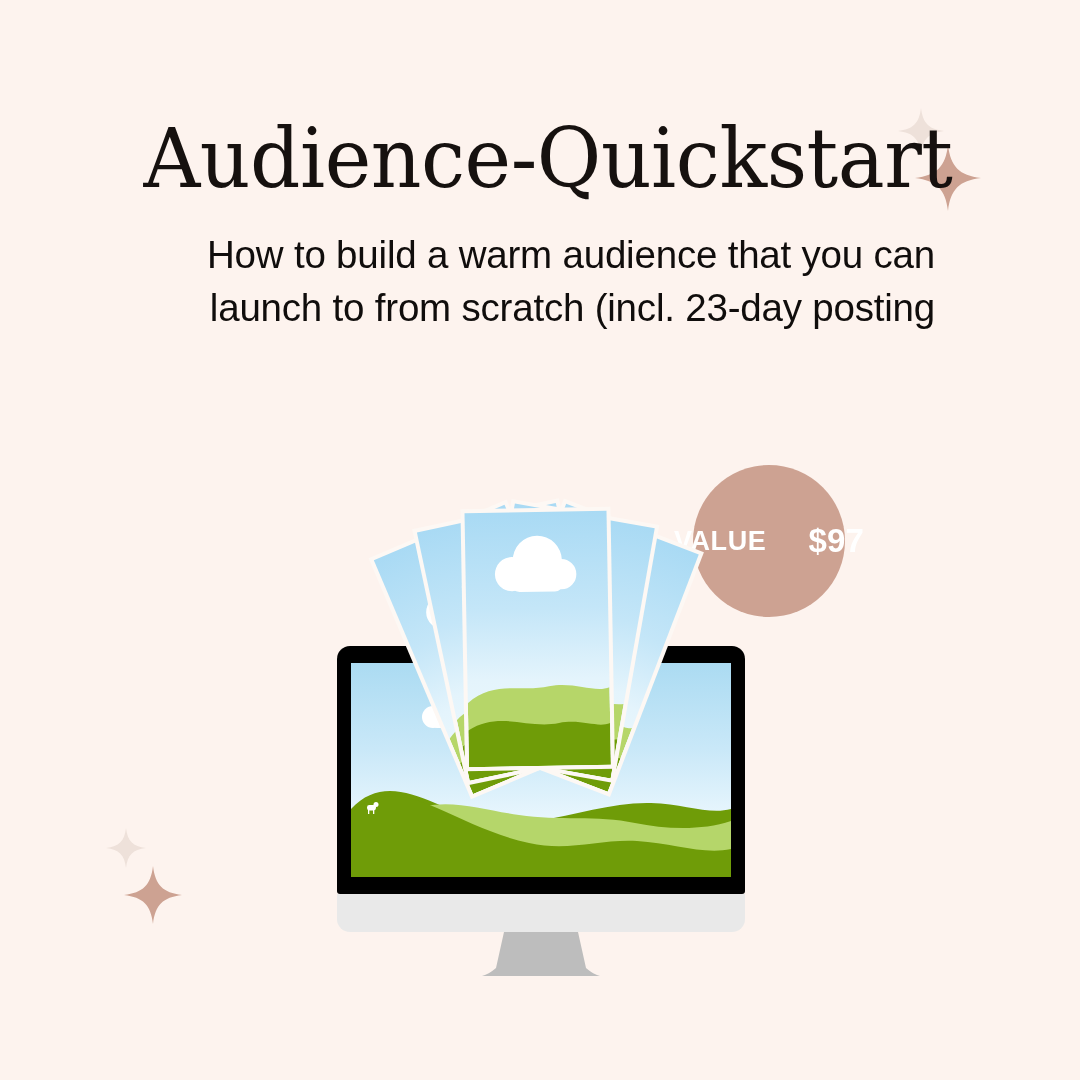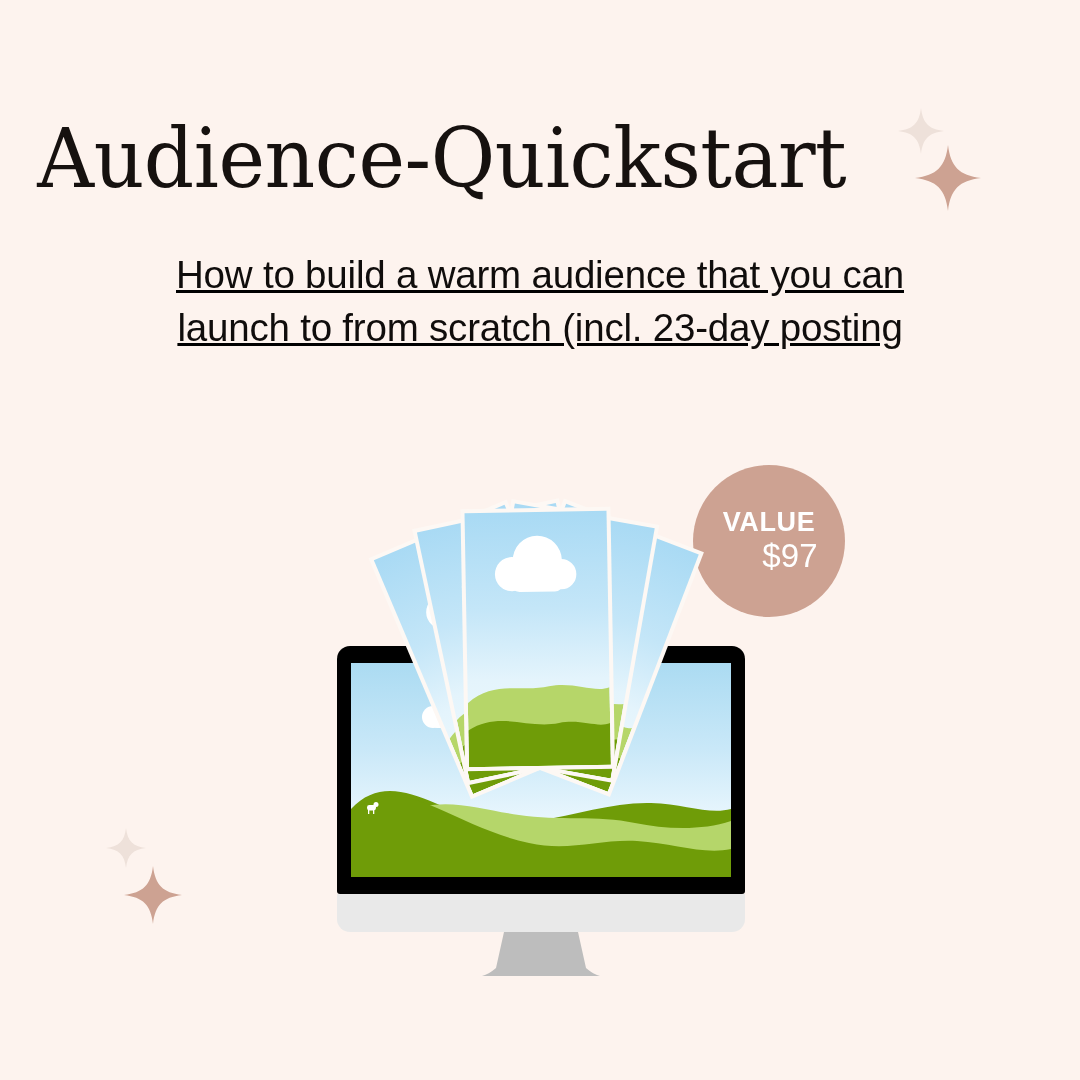--- a/index.html
+++ b/index.html
@@ -37,7 +37,7 @@
     left: 0;
     top: 118px;
     width: 1080px;
-    text-align: left;
+    text-align: center;
     padding-left: 16px;
   }
   .headline {

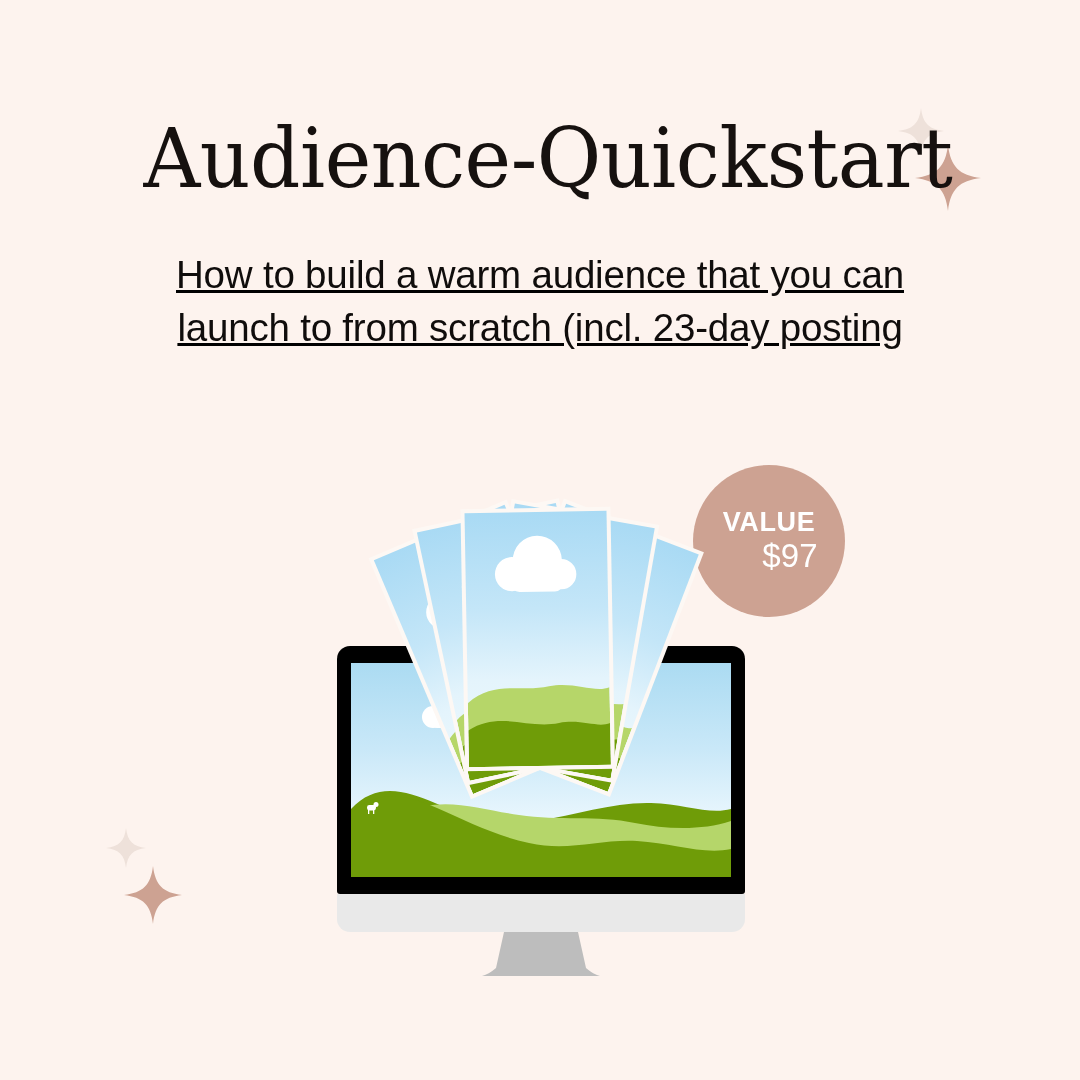--- a/index.html
+++ b/index.html
@@ -56,11 +56,10 @@
   .subtitle-wrap {
     position: absolute;
     left: 50%;
-    top: 248px;
+    top: 228px;
     width: 790px;
     margin-left: -395px;
-    text-align: center;
-    text-decoration: underline;
+    text-align: right;
   }
   .subtitle {
     font-family: "Liberation Sans", sans-serif;

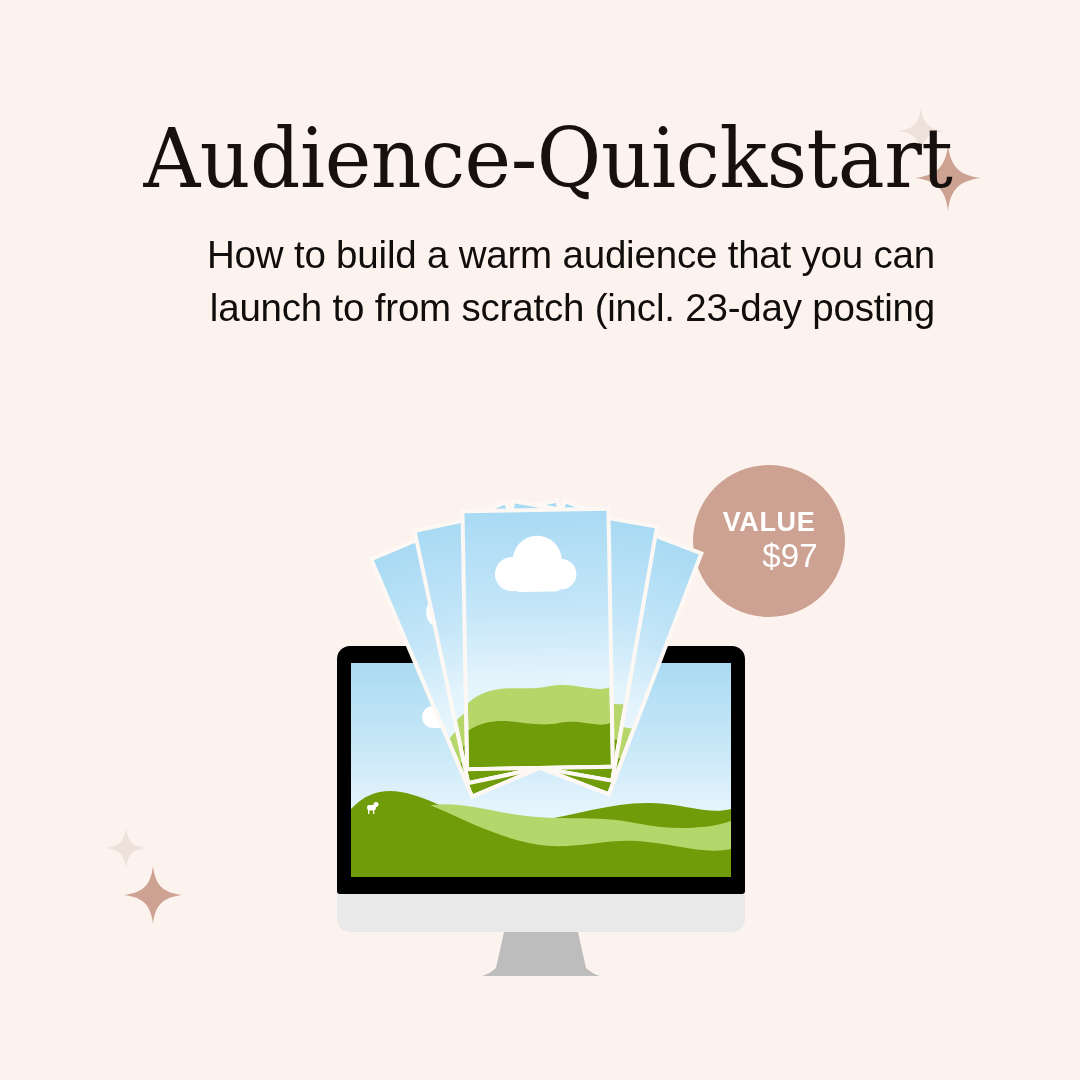--- a/index.html
+++ b/index.html
@@ -151,7 +151,6 @@
     border-radius: 50%;
     background: #cda292;
     display: flex;
-    flex-direction: column;
     align-items: center;
     justify-content: center;
     color: #ffffff;

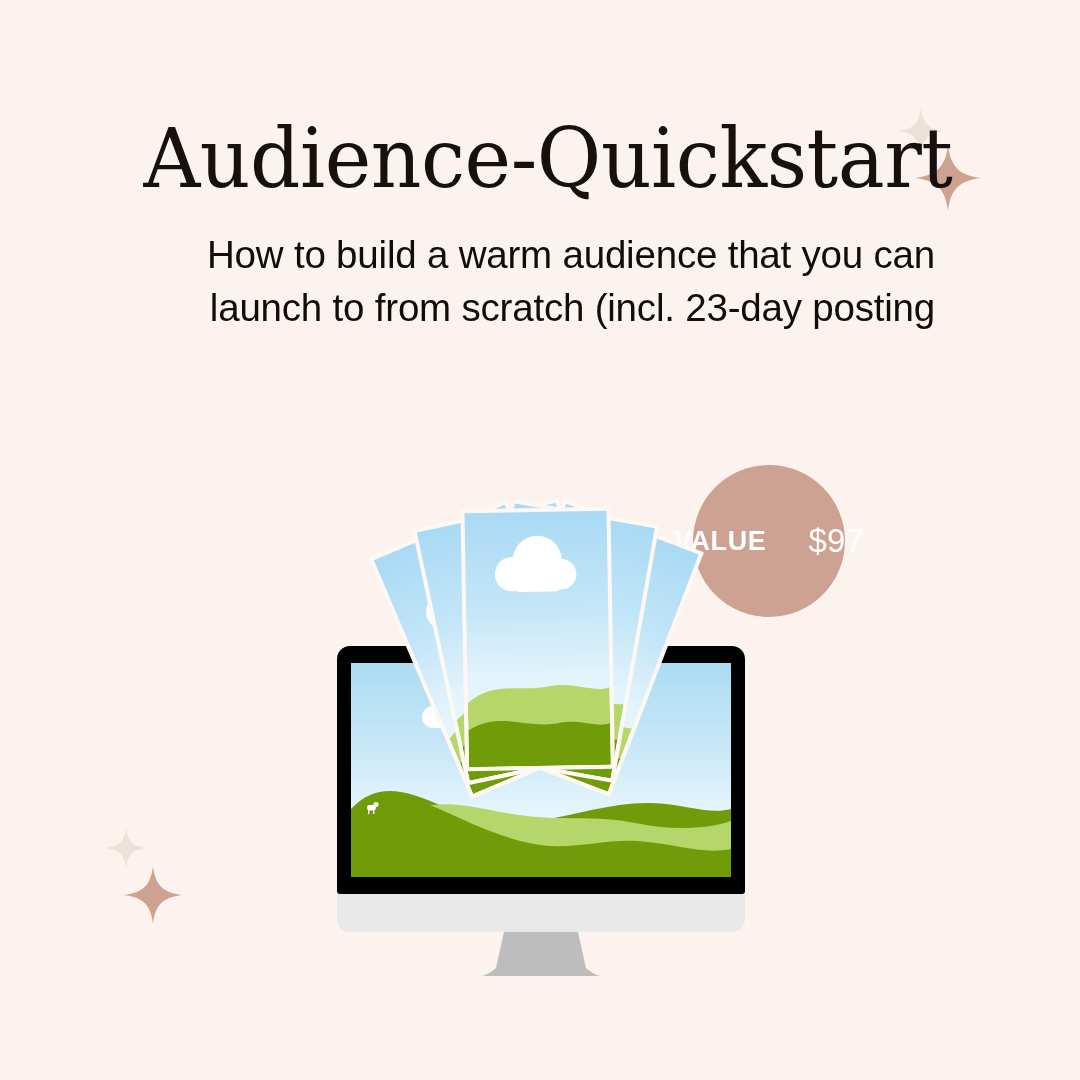--- a/index.html
+++ b/index.html
@@ -165,7 +165,7 @@
   .badge-amount {
     font-family: "Liberation Sans", sans-serif;
     font-size: 33px;
-    font-weight: 400;
+    font-weight: 700;
     letter-spacing: 0.2px;
     line-height: 1.12;
     margin-left: 42px;

